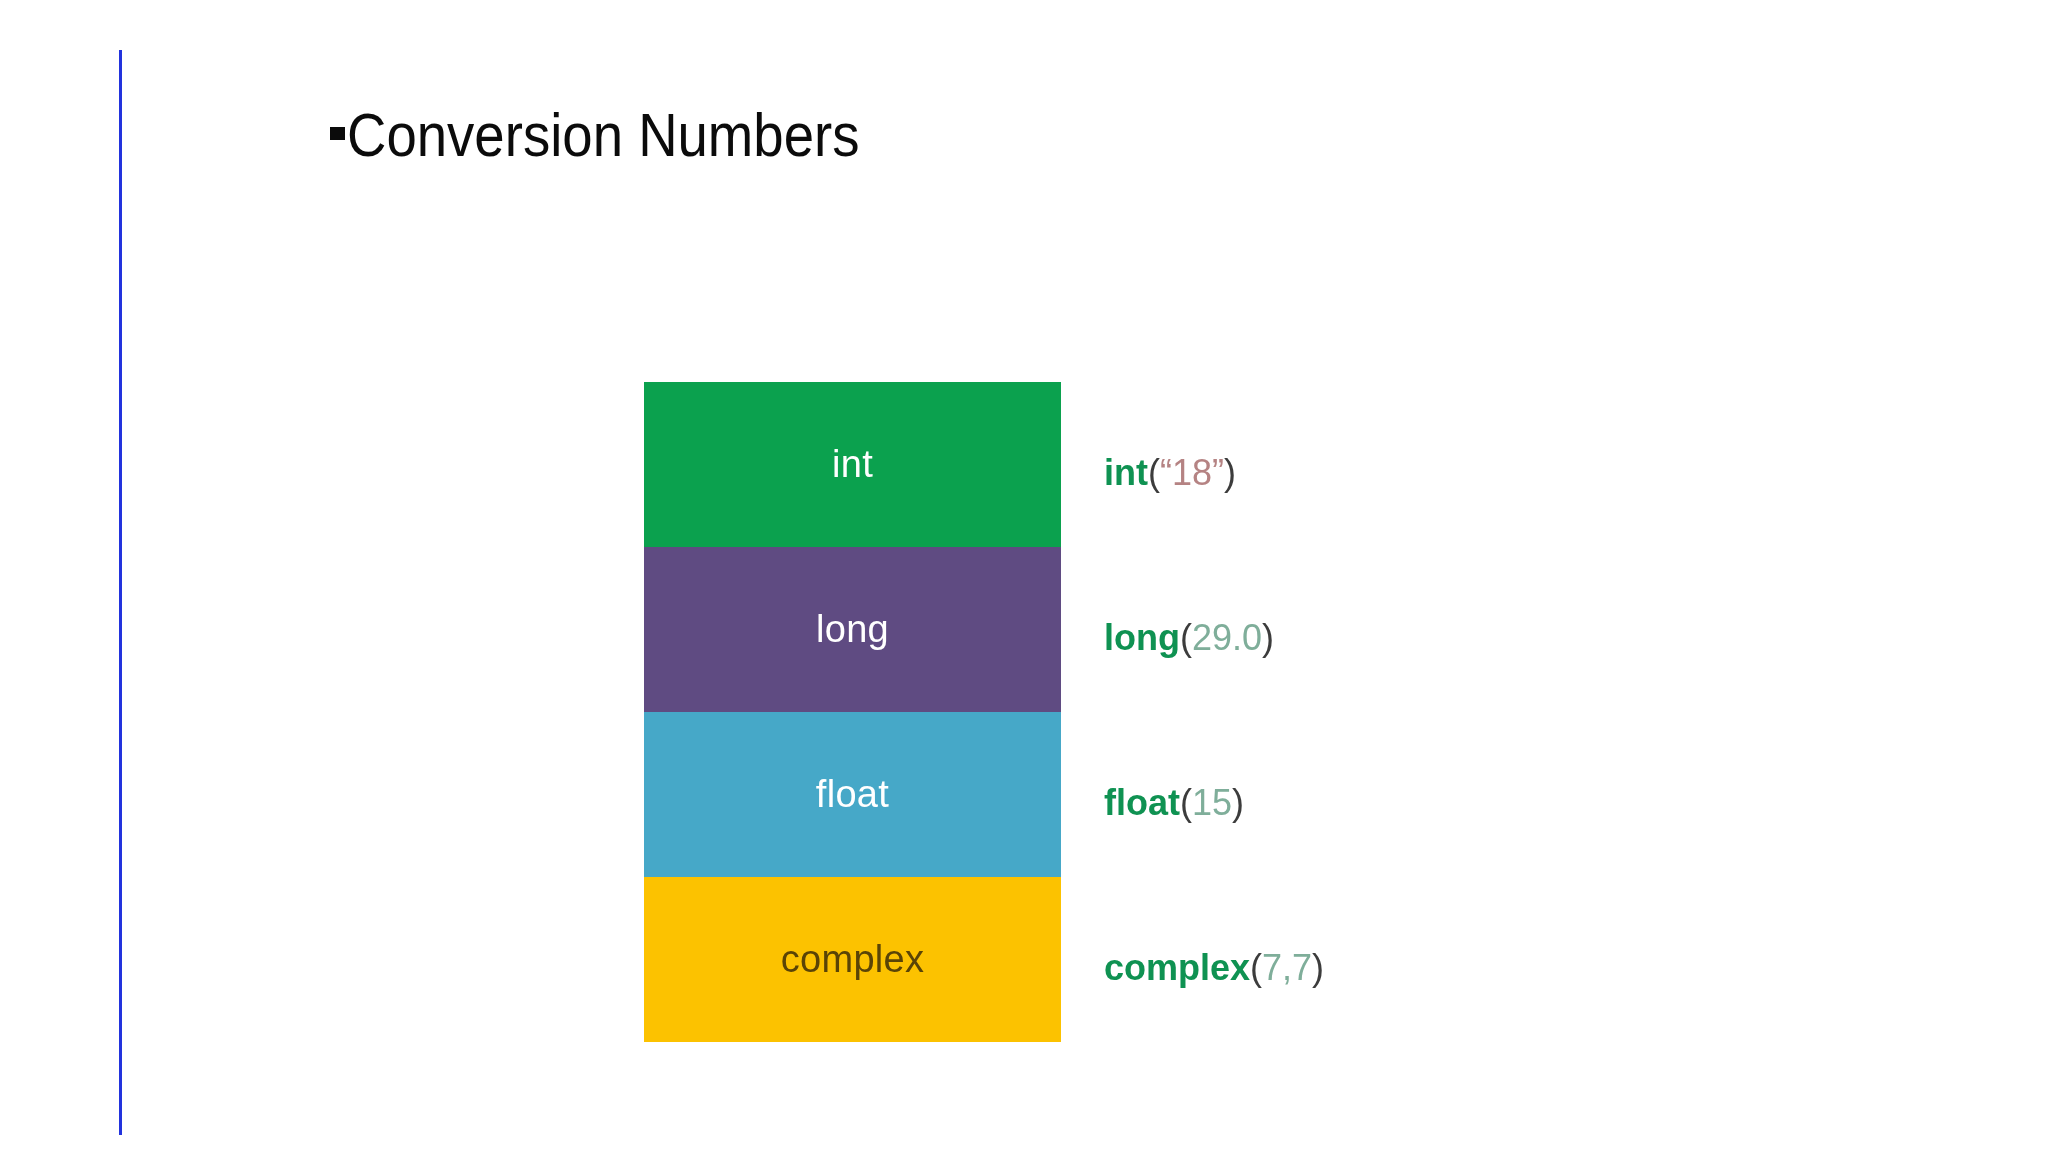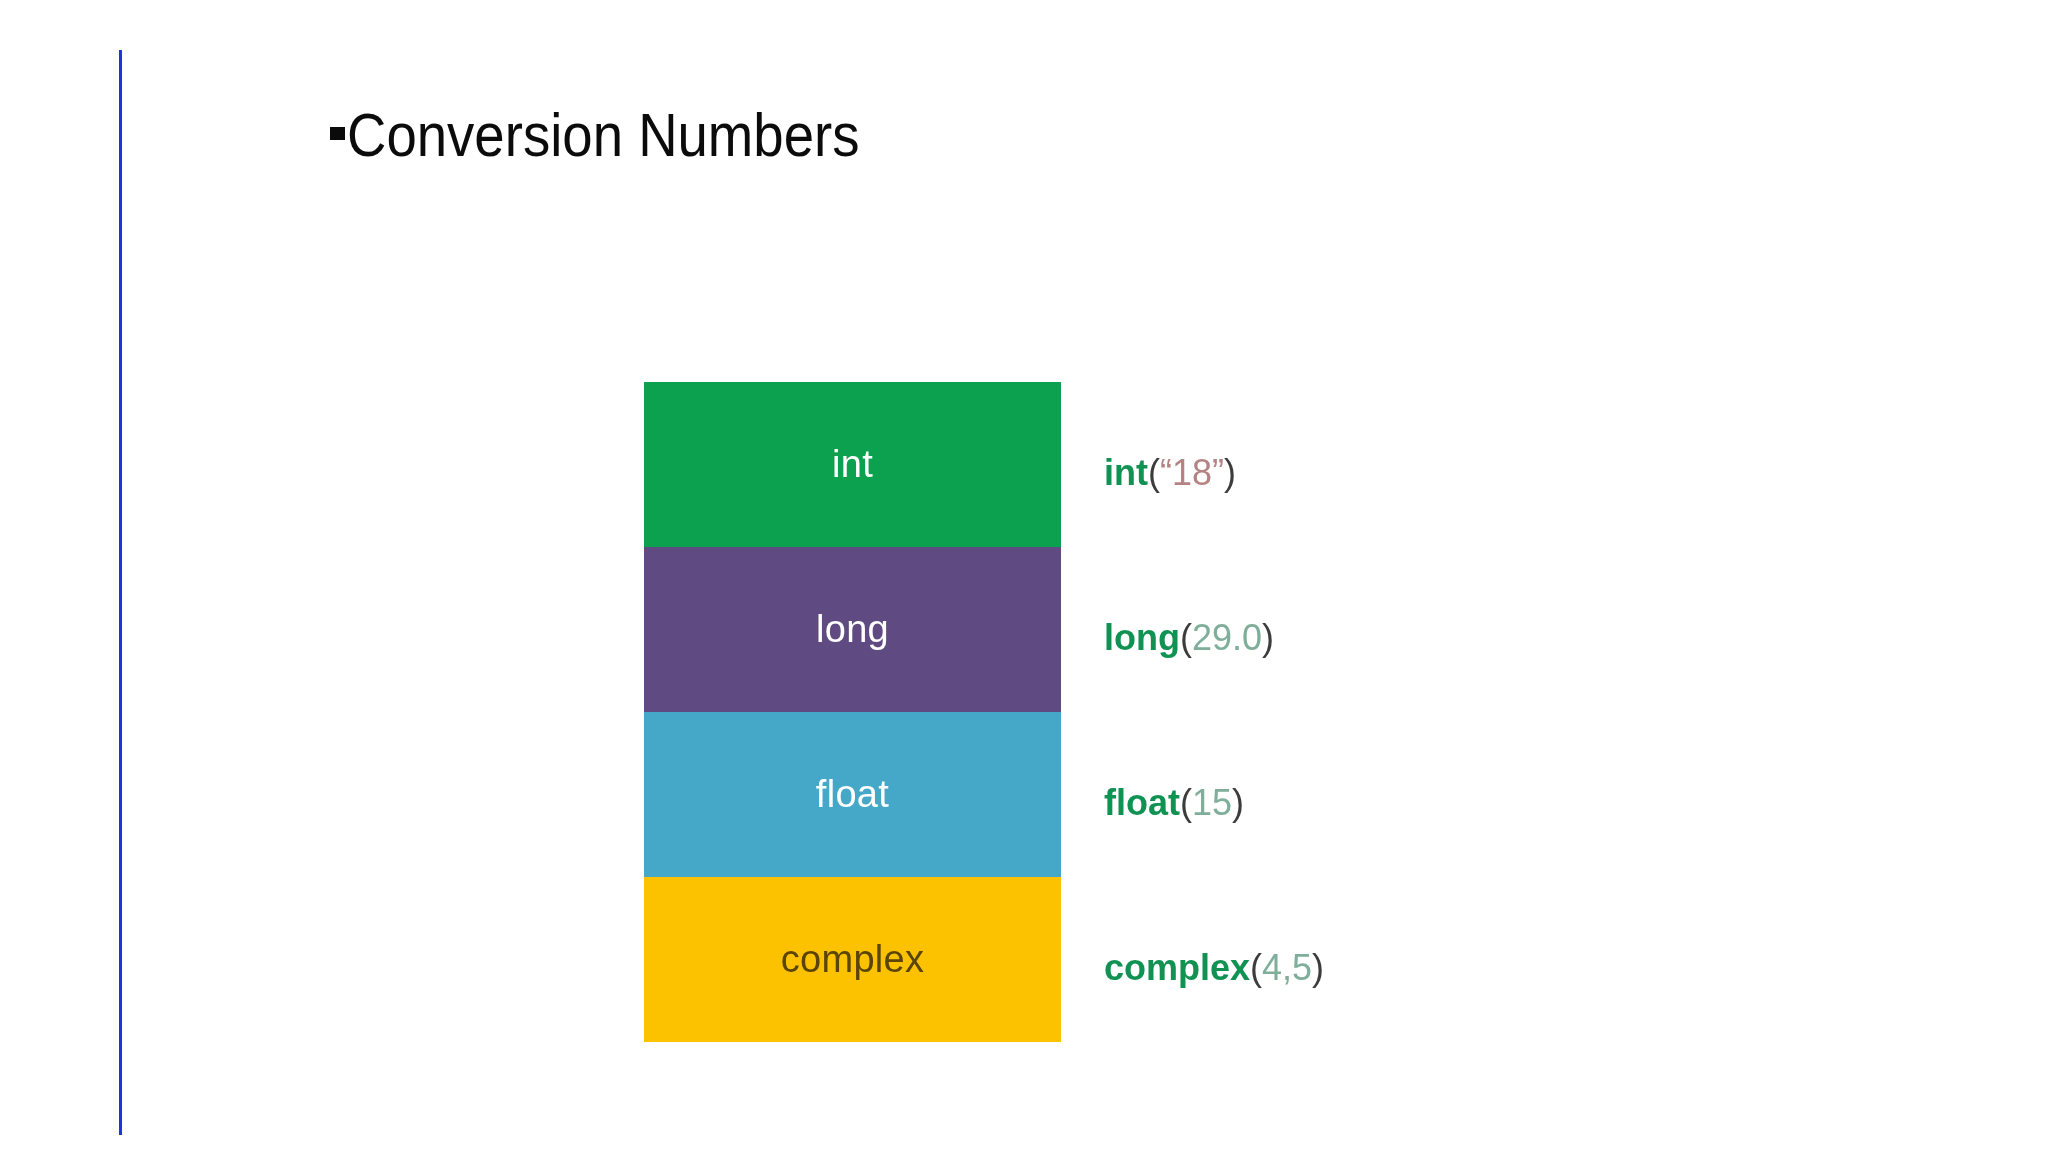--- a/index.html
+++ b/index.html
@@ -190,7 +190,7 @@
         <span class="code-text"><span class="fn" style="color: rgb(15, 146, 82);">float</span><span class="punct" style="color: rgb(60, 60, 60);">(</span><span class="num" style="color: rgb(127, 174, 154);">15</span><span class="punct" style="color: rgb(60, 60, 60);">)</span></span>
       </div>
       <div class="code-row">
-        <span class="code-text"><span class="fn" style="color: rgb(15, 146, 82);">complex</span><span class="punct" style="color: rgb(60, 60, 60);">(</span><span class="num" style="color: rgb(127, 174, 154);">4,5</span><span class="punct" style="color: rgb(60, 60, 60);">)</span></span>
+        <span class="code-text"><span class="fn" style="color: rgb(15, 146, 82);">complex</span><span class="punct" style="color: rgb(60, 60, 60);">(</span><span class="num" style="color: rgb(127, 174, 154);">7,7</span><span class="punct" style="color: rgb(60, 60, 60);">)</span></span>
       </div>
     </div>
 

